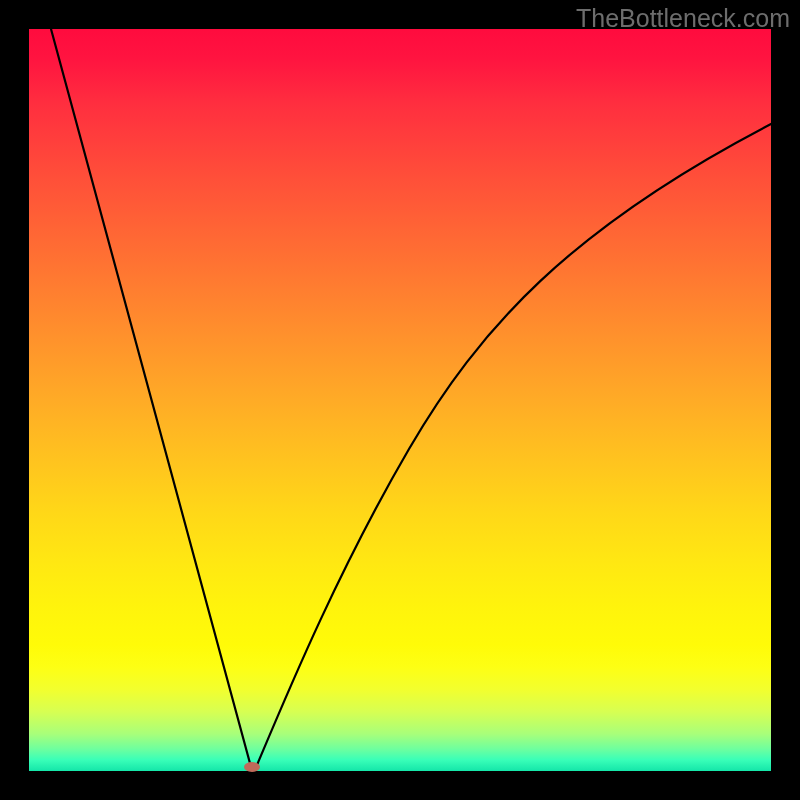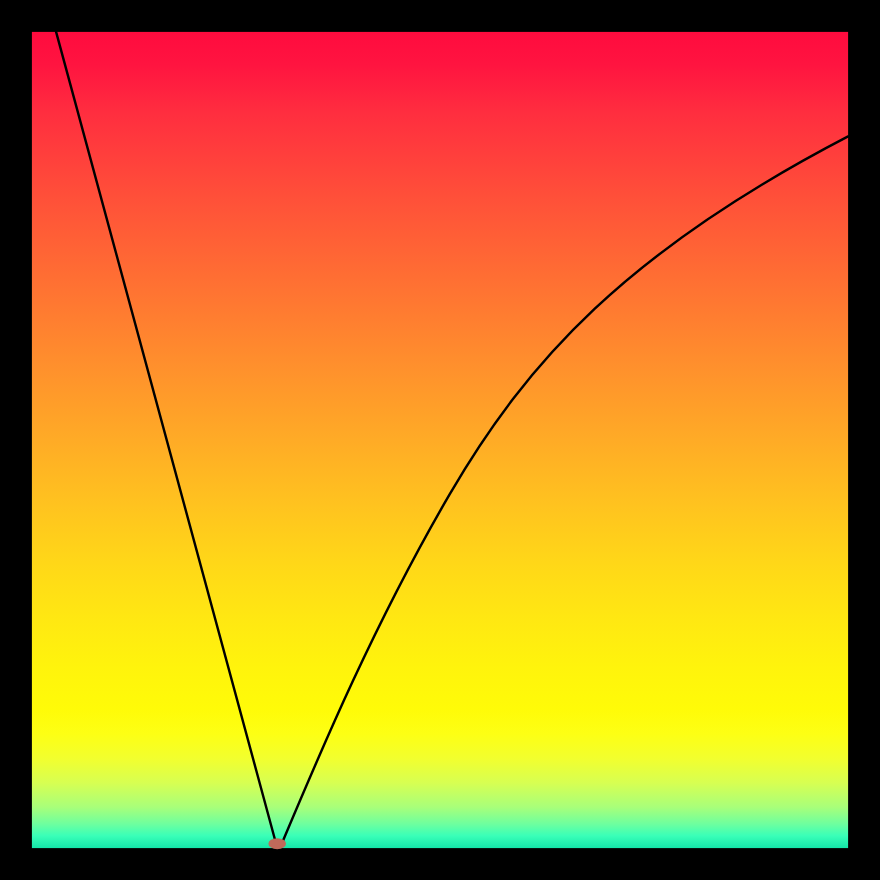--- a/index.html
+++ b/index.html
@@ -86,6 +86,7 @@
     </svg>
     <div class="minmarker" style="left:223px; top:738px;"></div>
   </div>
+  <div class="watermark">TheBottleneck.com</div>
 </div>
 
 </body></html>

